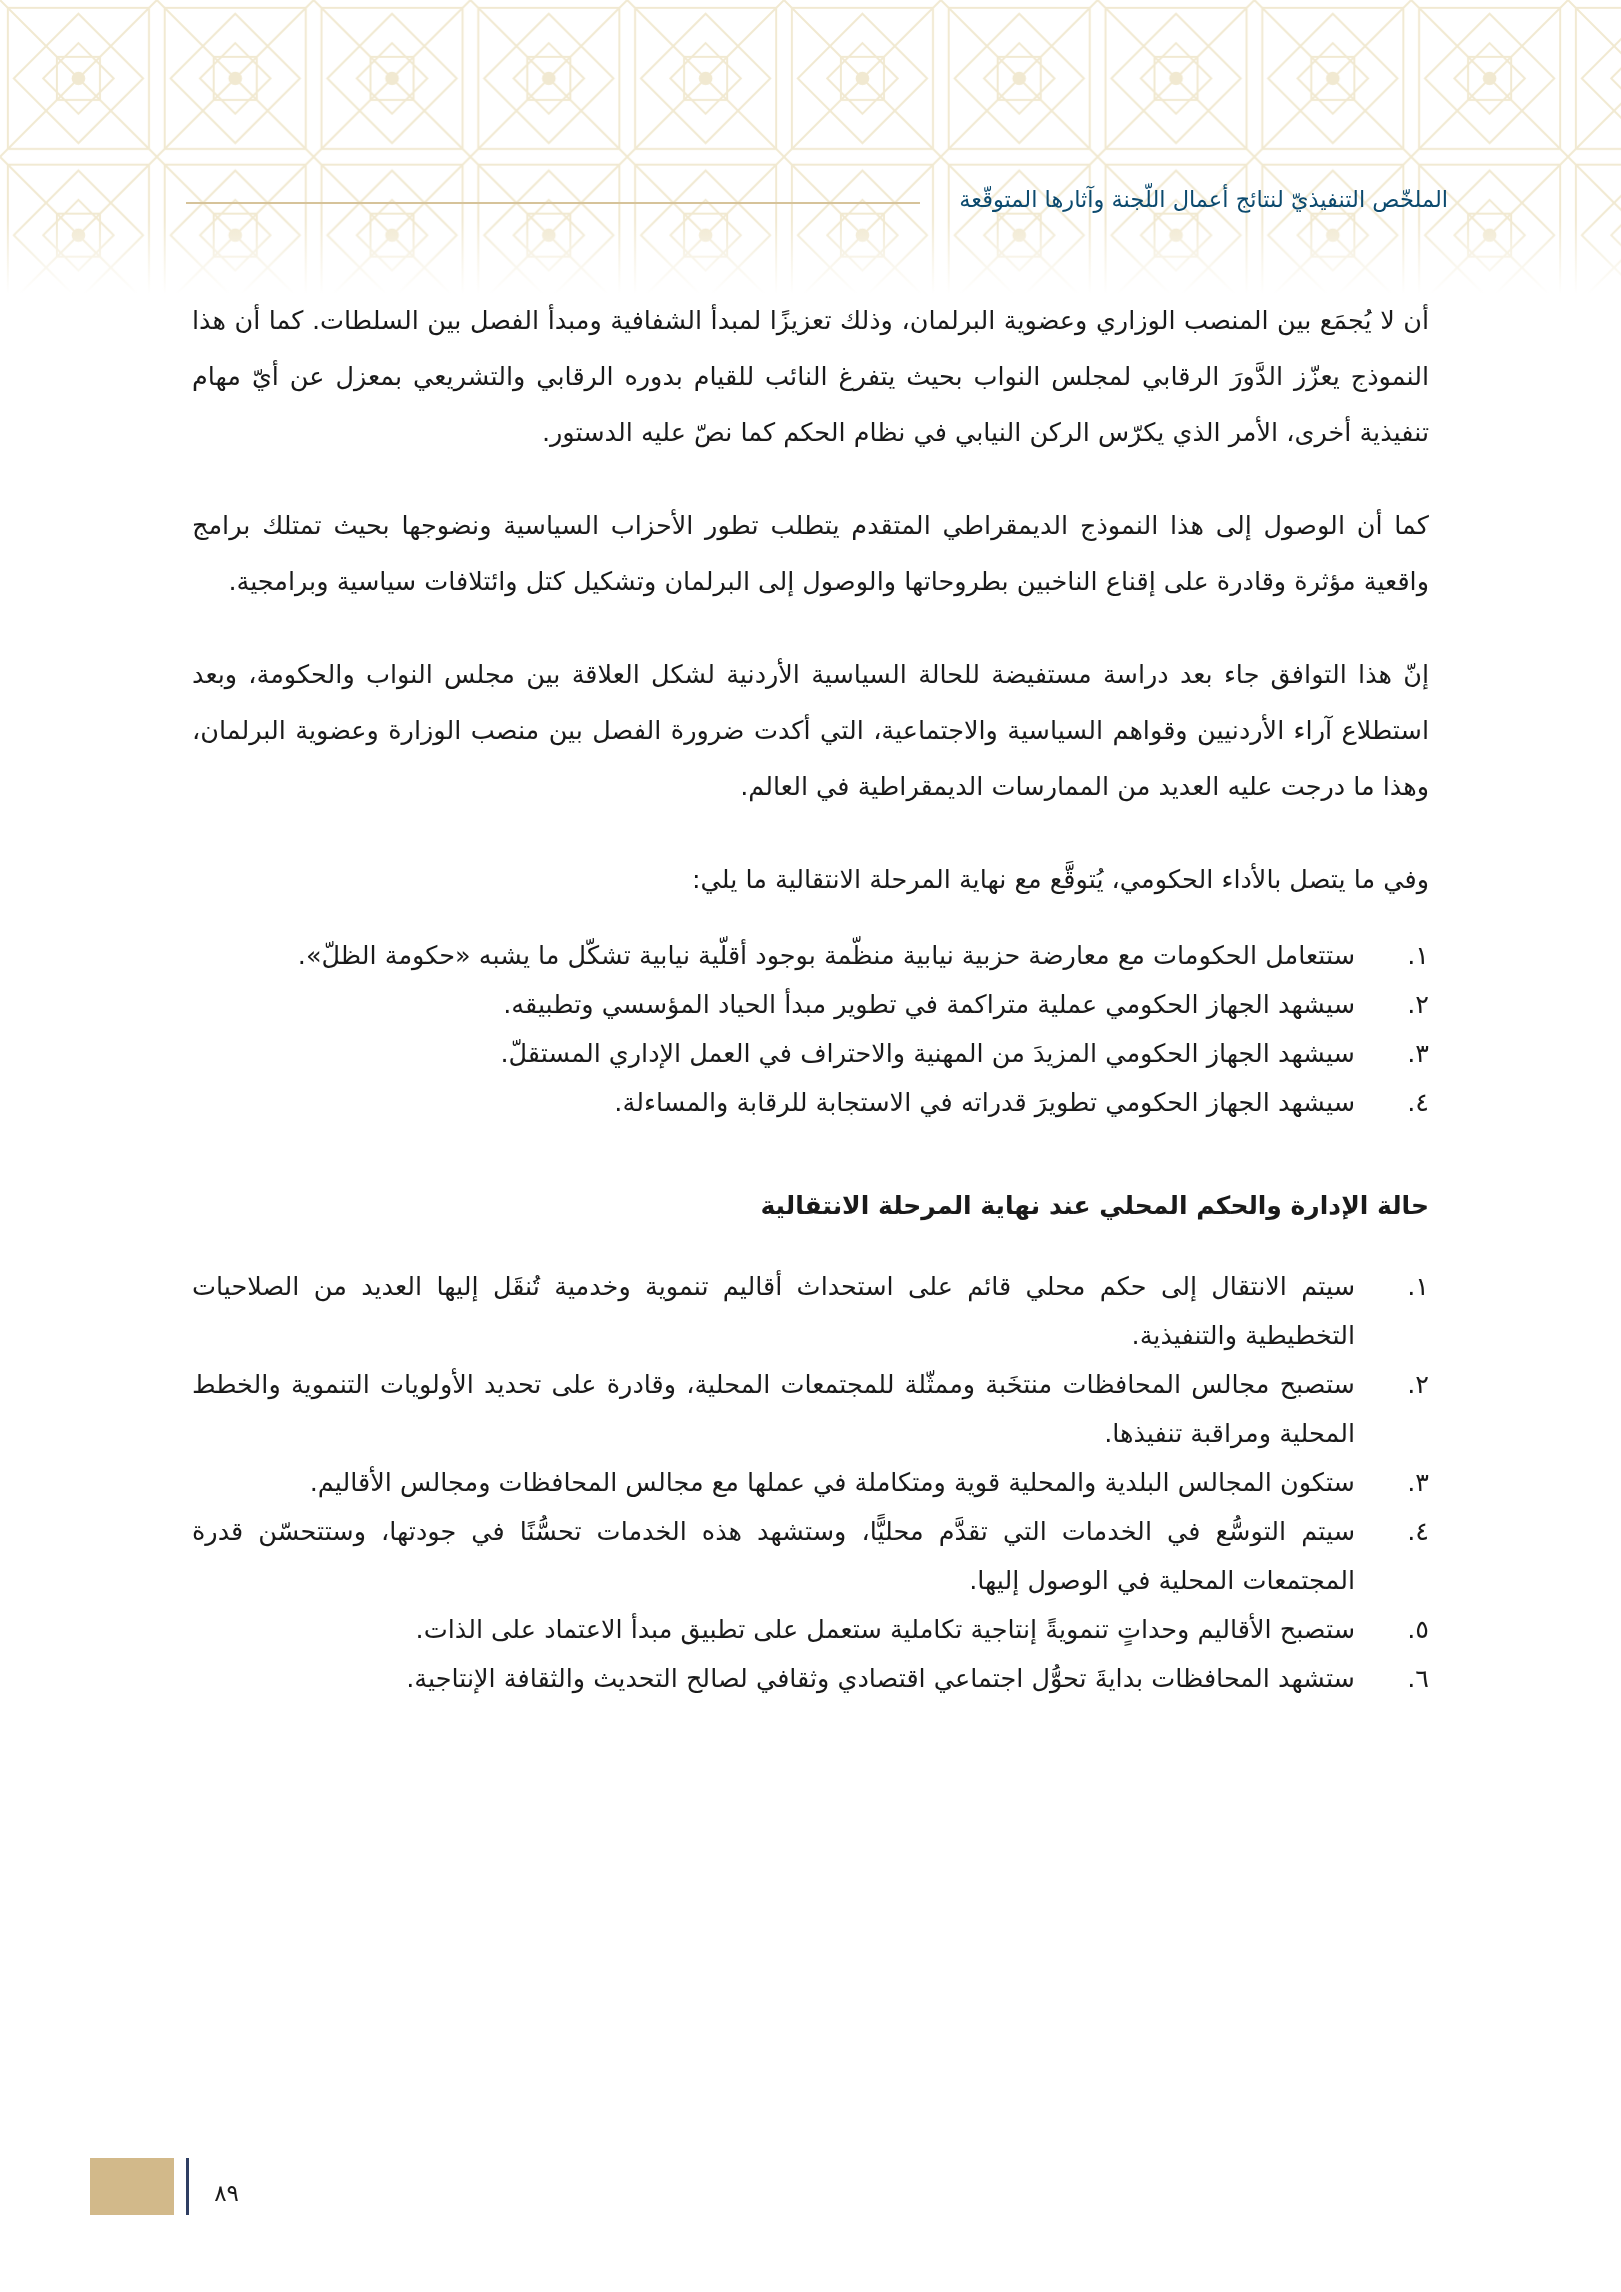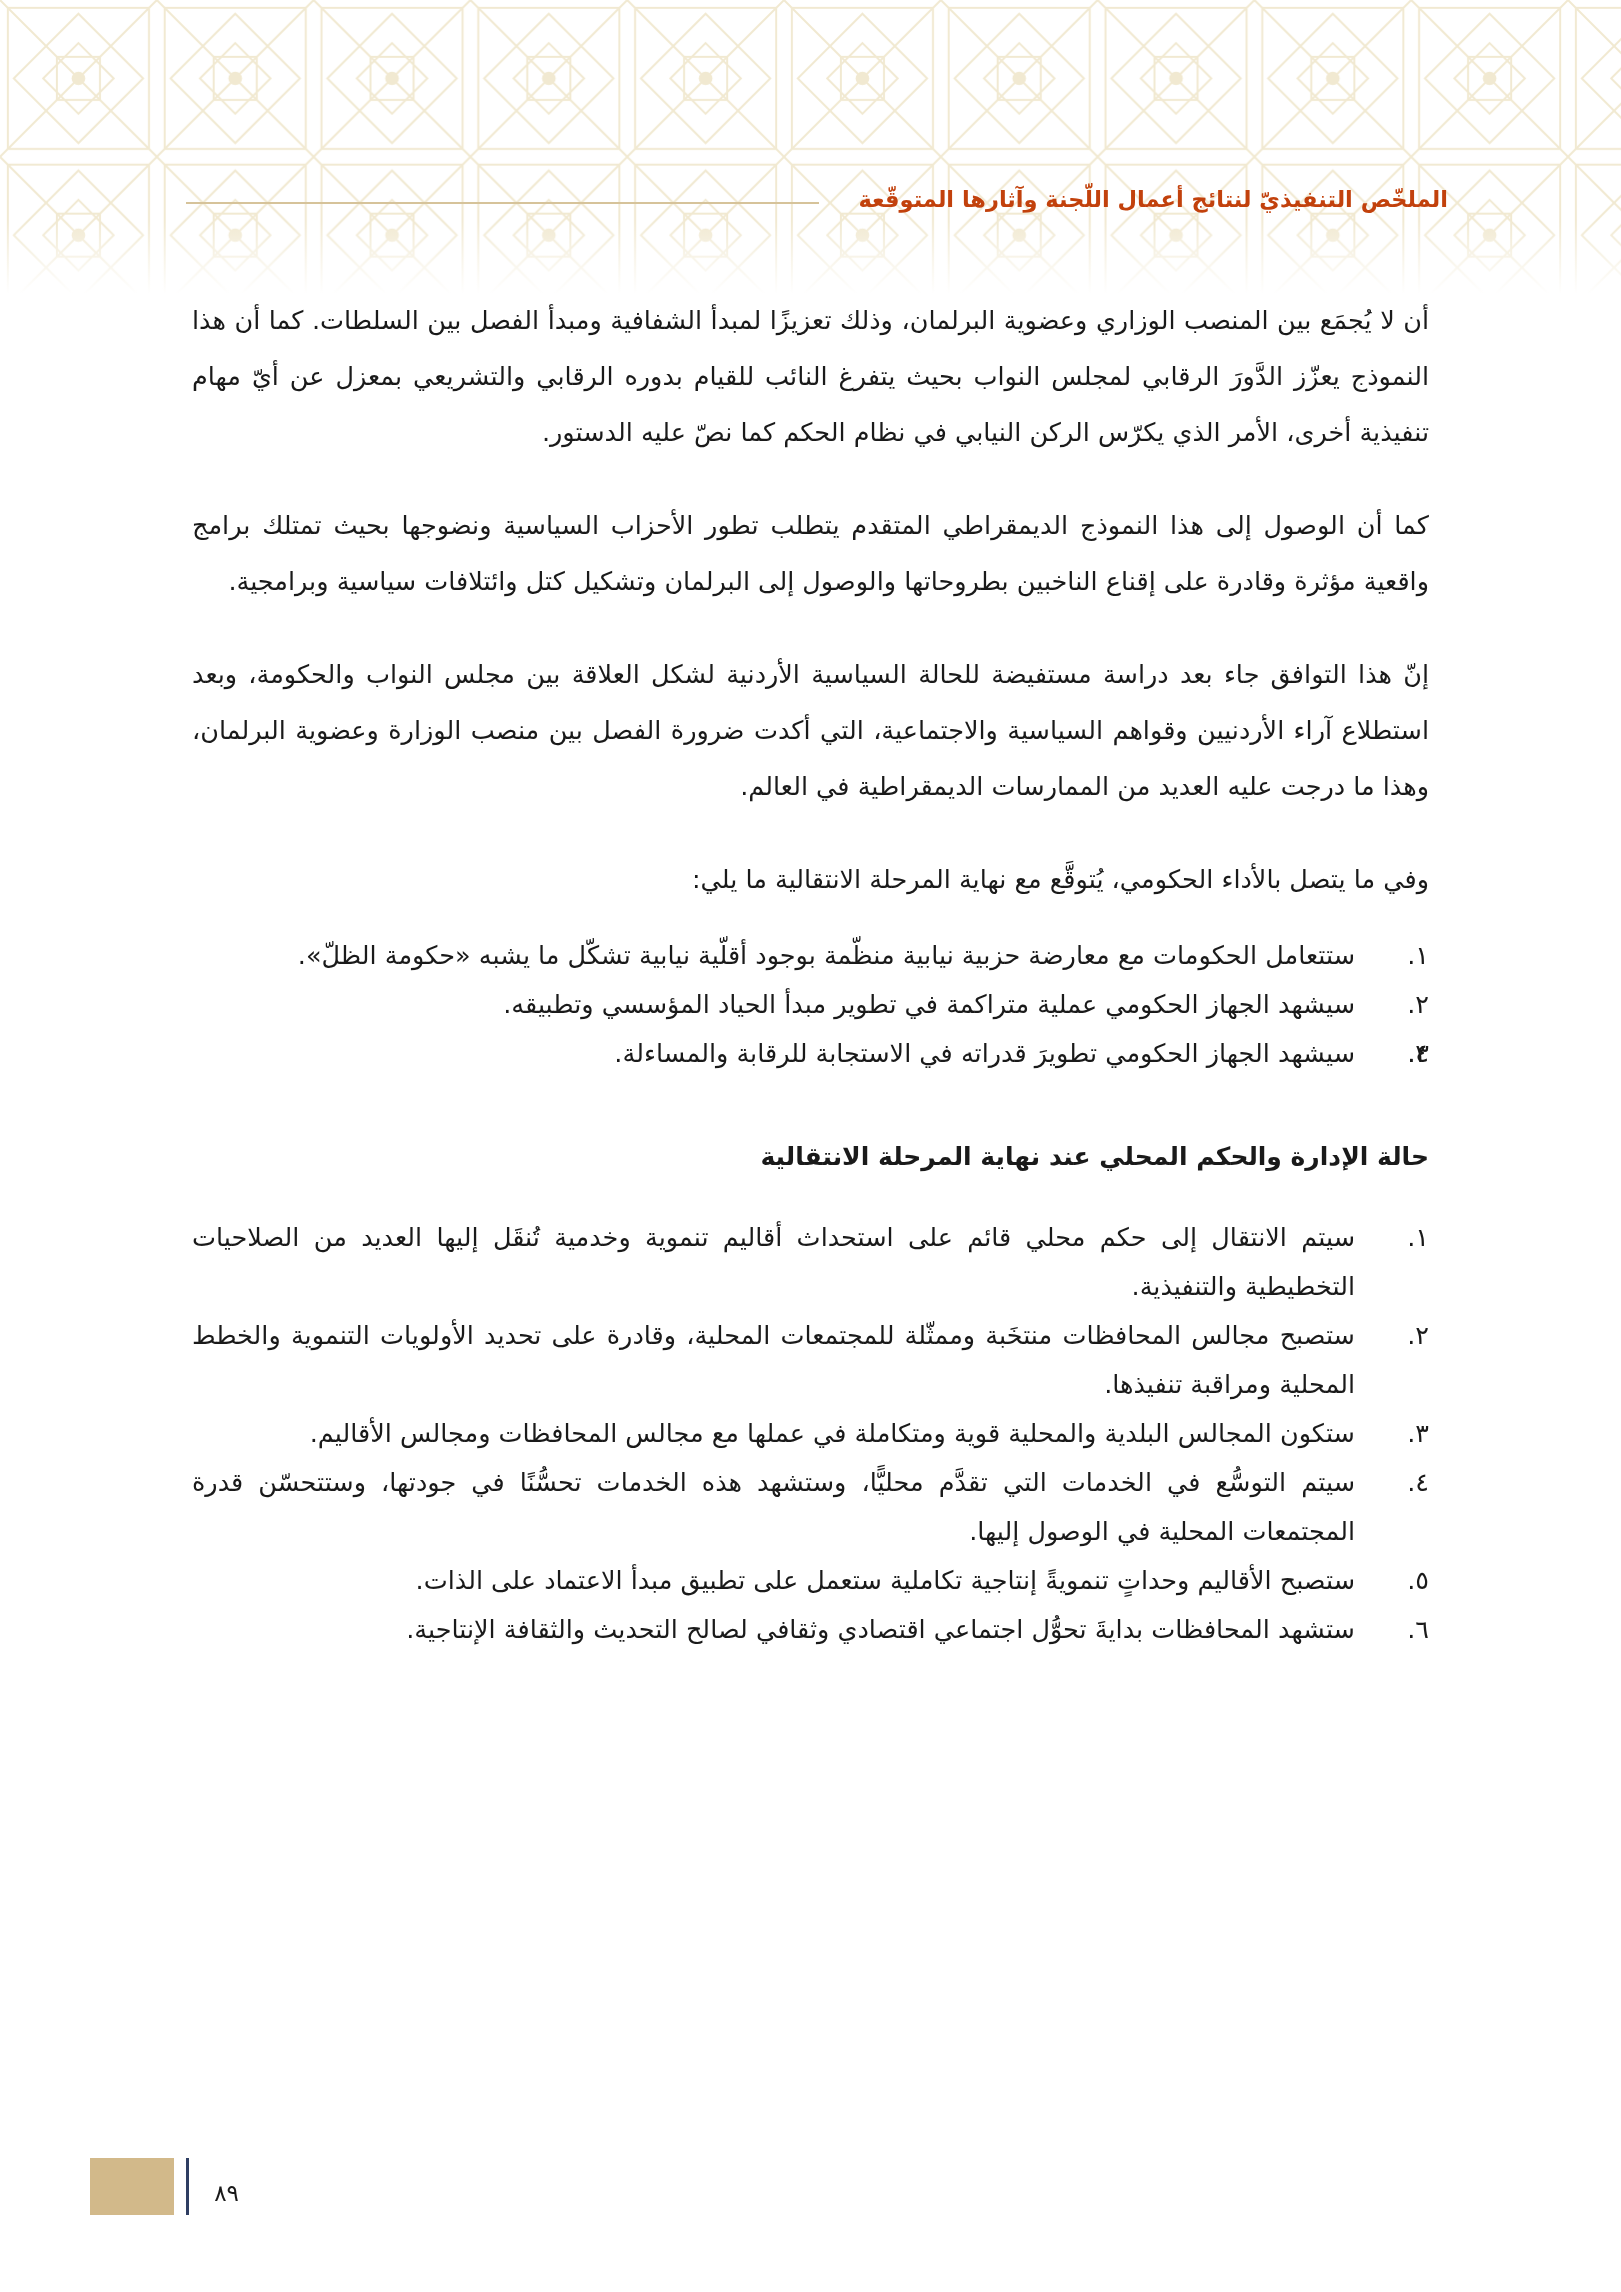--- a/index.html
+++ b/index.html
@@ -30,9 +30,9 @@
     }
     .header-title {
       font-family: "DejaVu Sans", sans-serif;
-      font-weight: bold;
+      font-weight: normal;
       font-size: 22.5px;
-      color: #c2410c;
+      color: #0c4a6e;
       white-space: nowrap;
       margin-left: 39px;
     }

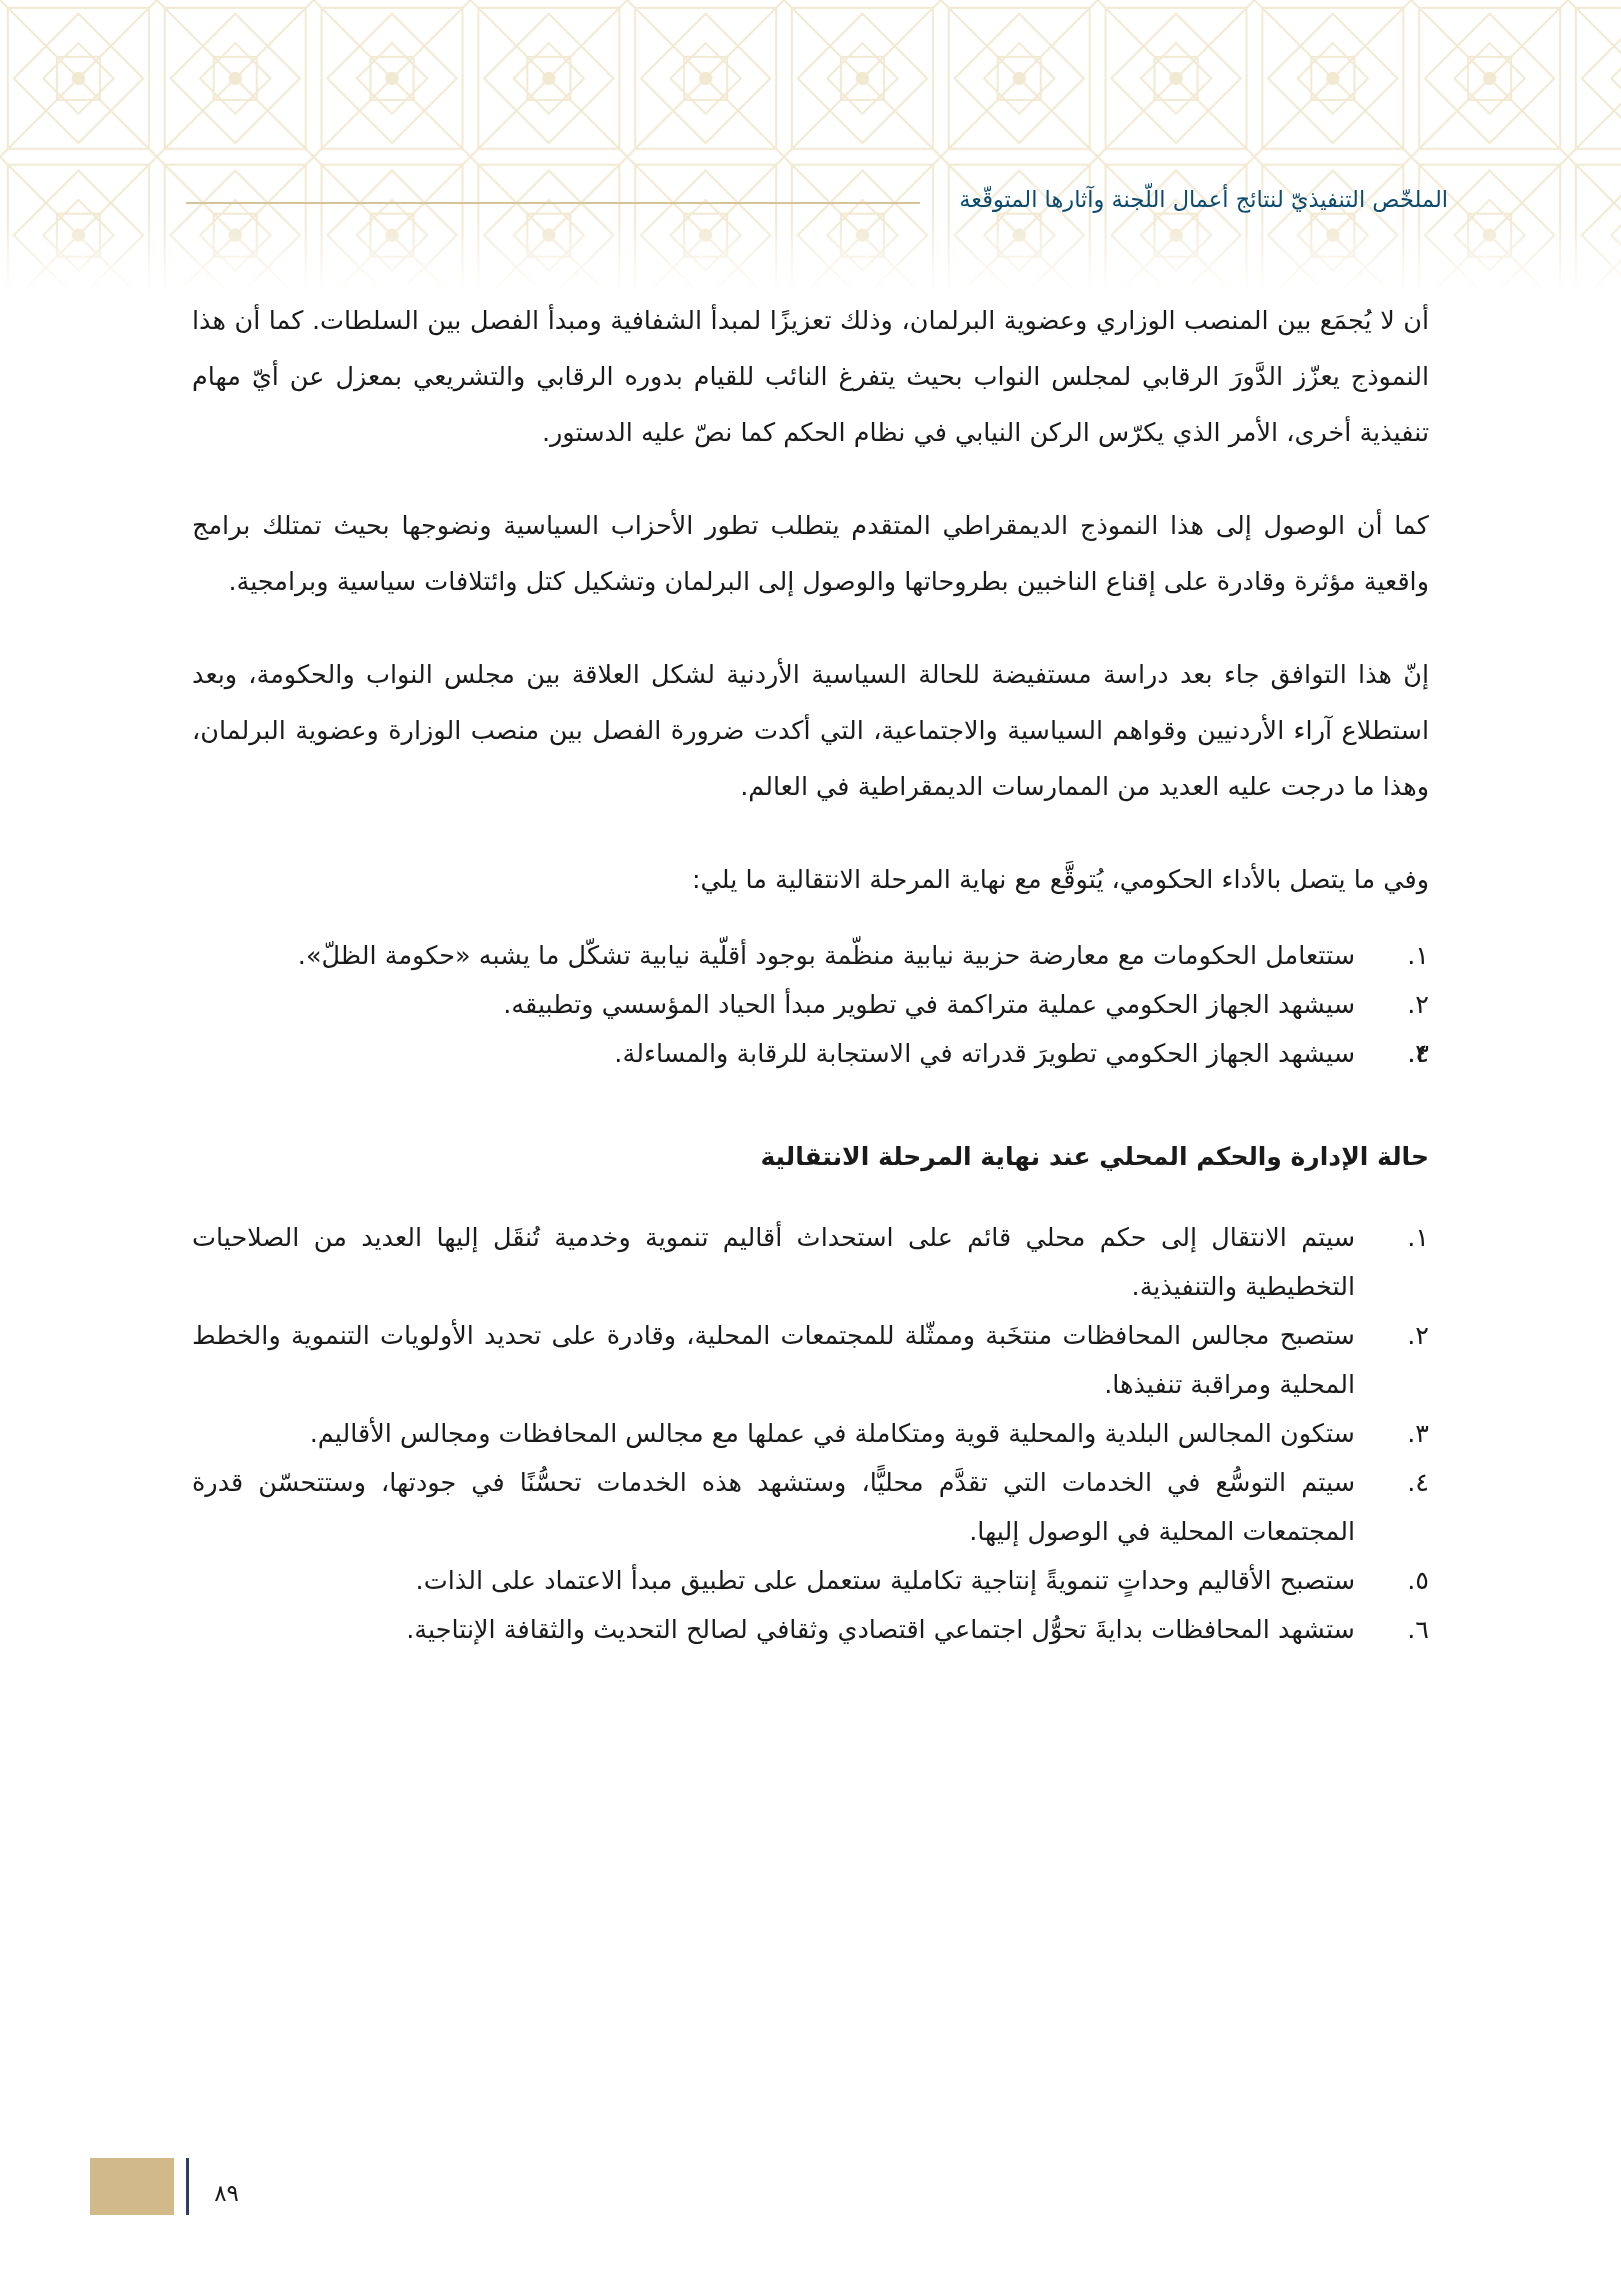--- a/index.html
+++ b/index.html
@@ -139,7 +139,7 @@
   <ol class="list">
     <li><span class="num">١.</span><span>ستتعامل الحكومات مع معارضة حزبية نيابية منظّمة بوجود أقلّية نيابية تشكّل ما يشبه «حكومة الظلّ».</span></li>
     <li><span class="num">٢.</span><span>سيشهد الجهاز الحكومي عملية متراكمة في تطوير مبدأ الحياد المؤسسي وتطبيقه.</span></li>
-    <li><span class="num">٣.</span></li>
+    <li><span class="num">٣.</span><span>سيشهد الجهاز الحكومي المزيدَ من المهنية والاحتراف في العمل الإداري المستقلّ.</span></li>
     <li><span class="num">٤.</span><span>سيشهد الجهاز الحكومي تطويرَ قدراته في الاستجابة للرقابة والمساءلة.</span></li>
   </ol>
 

